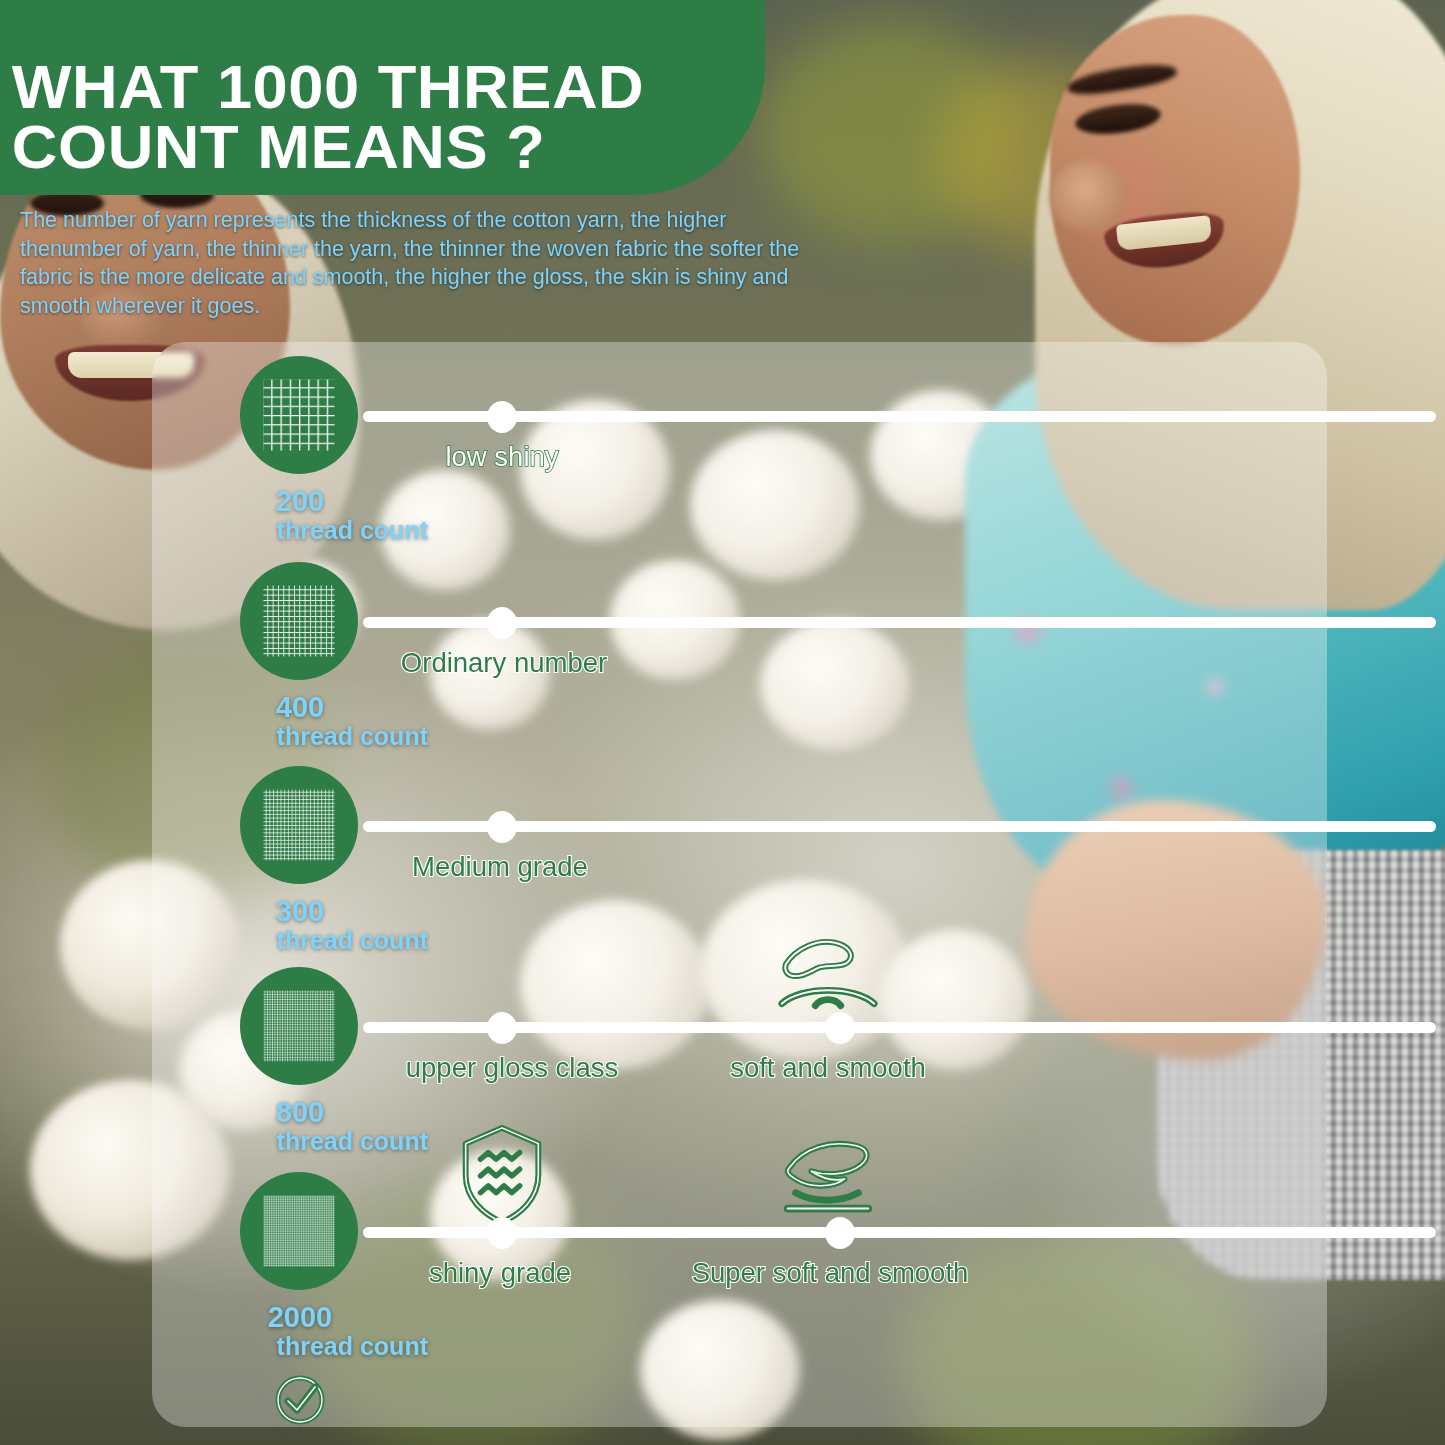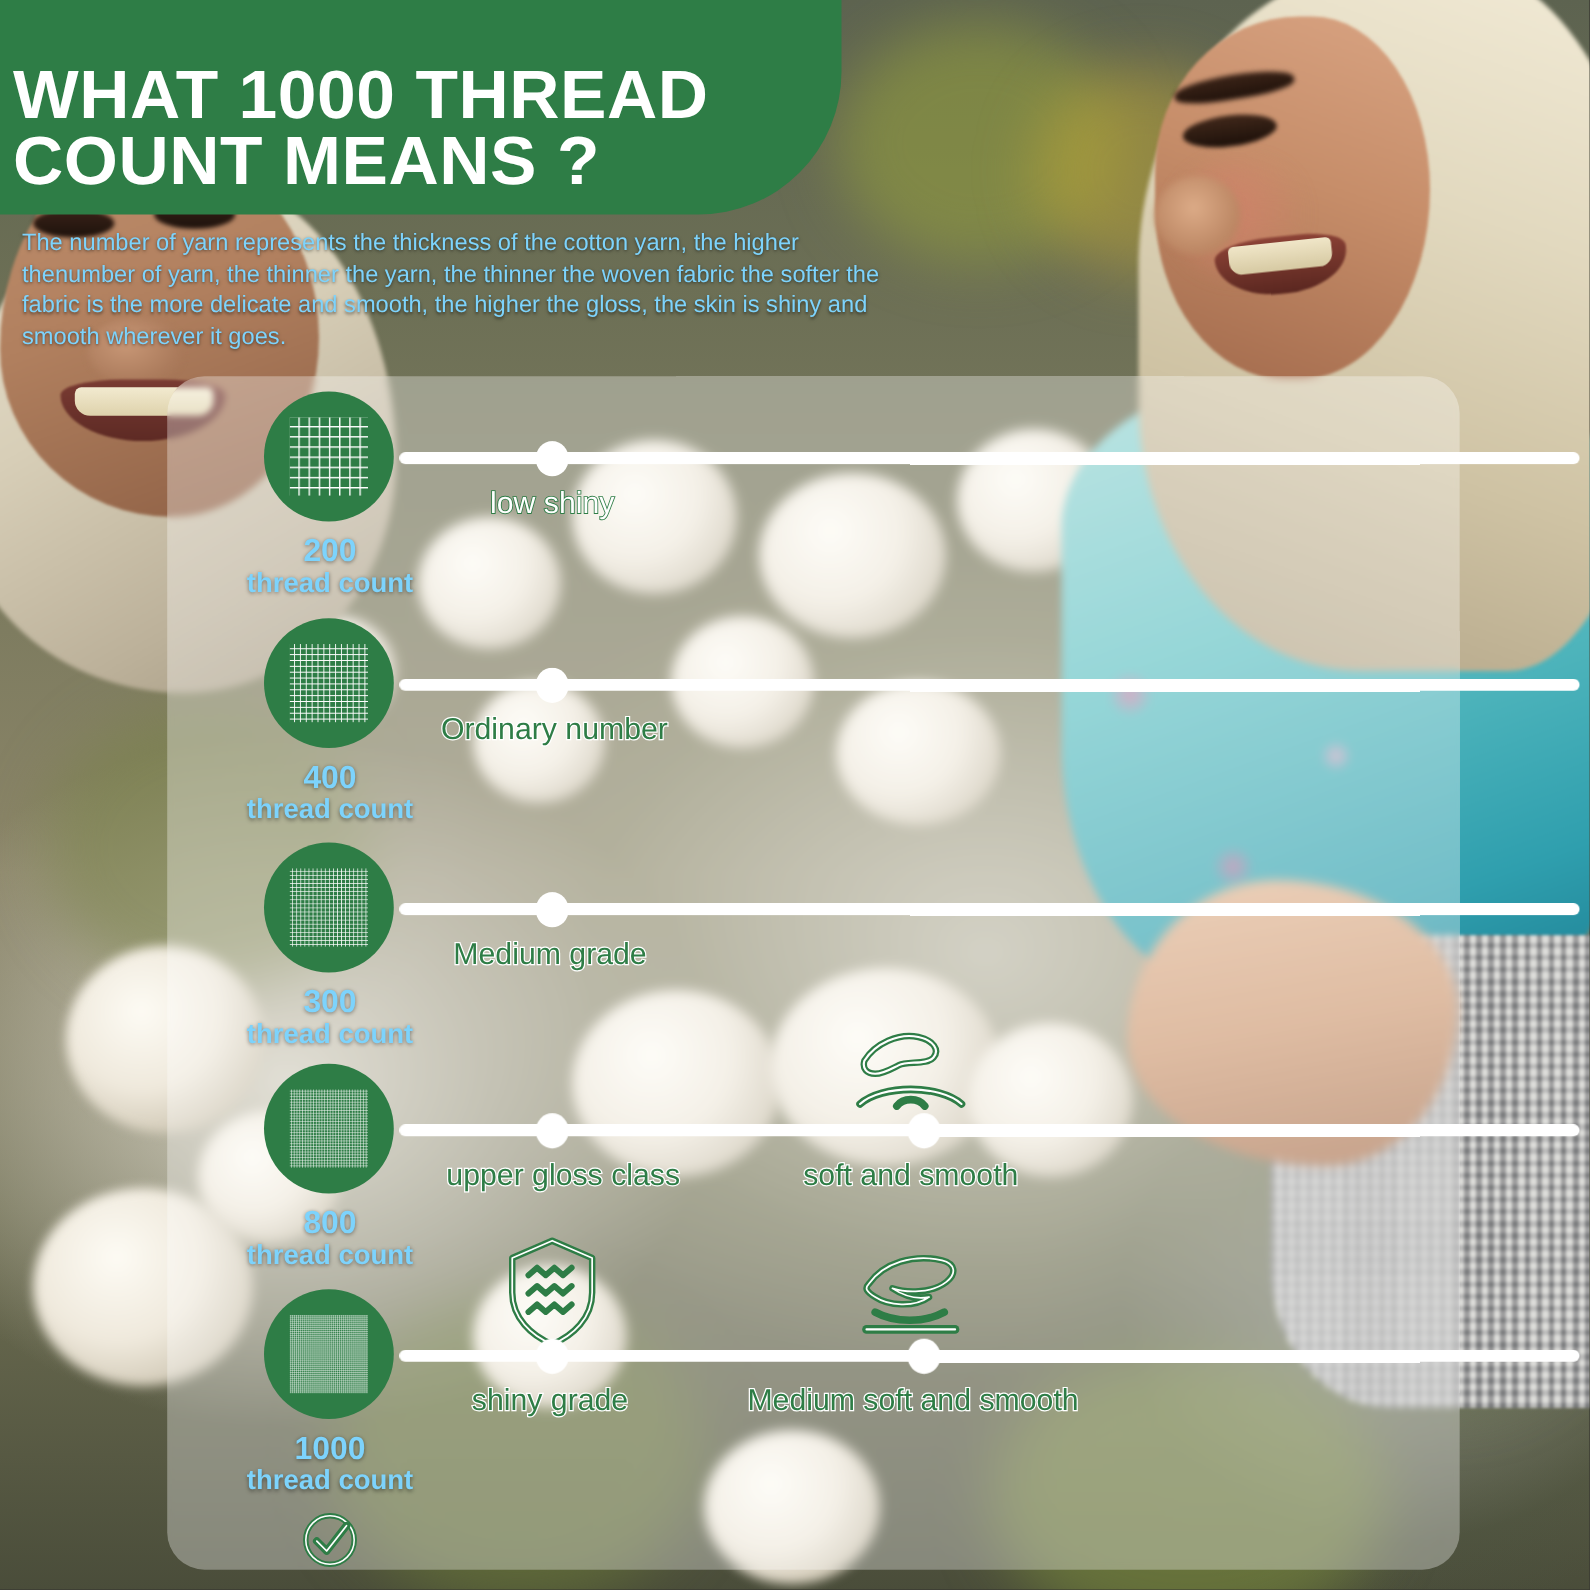--- a/index.html
+++ b/index.html
@@ -249,7 +249,7 @@
     font-family: "Liberation Sans", sans-serif;
   }
   .count-num { font-size: 29px; display: block; }
-  .count-txt { font-size: 25px; display: block; }
+  .count-txt { font-size: 25px; display: block; text-align: right; }
 
   
   .track {

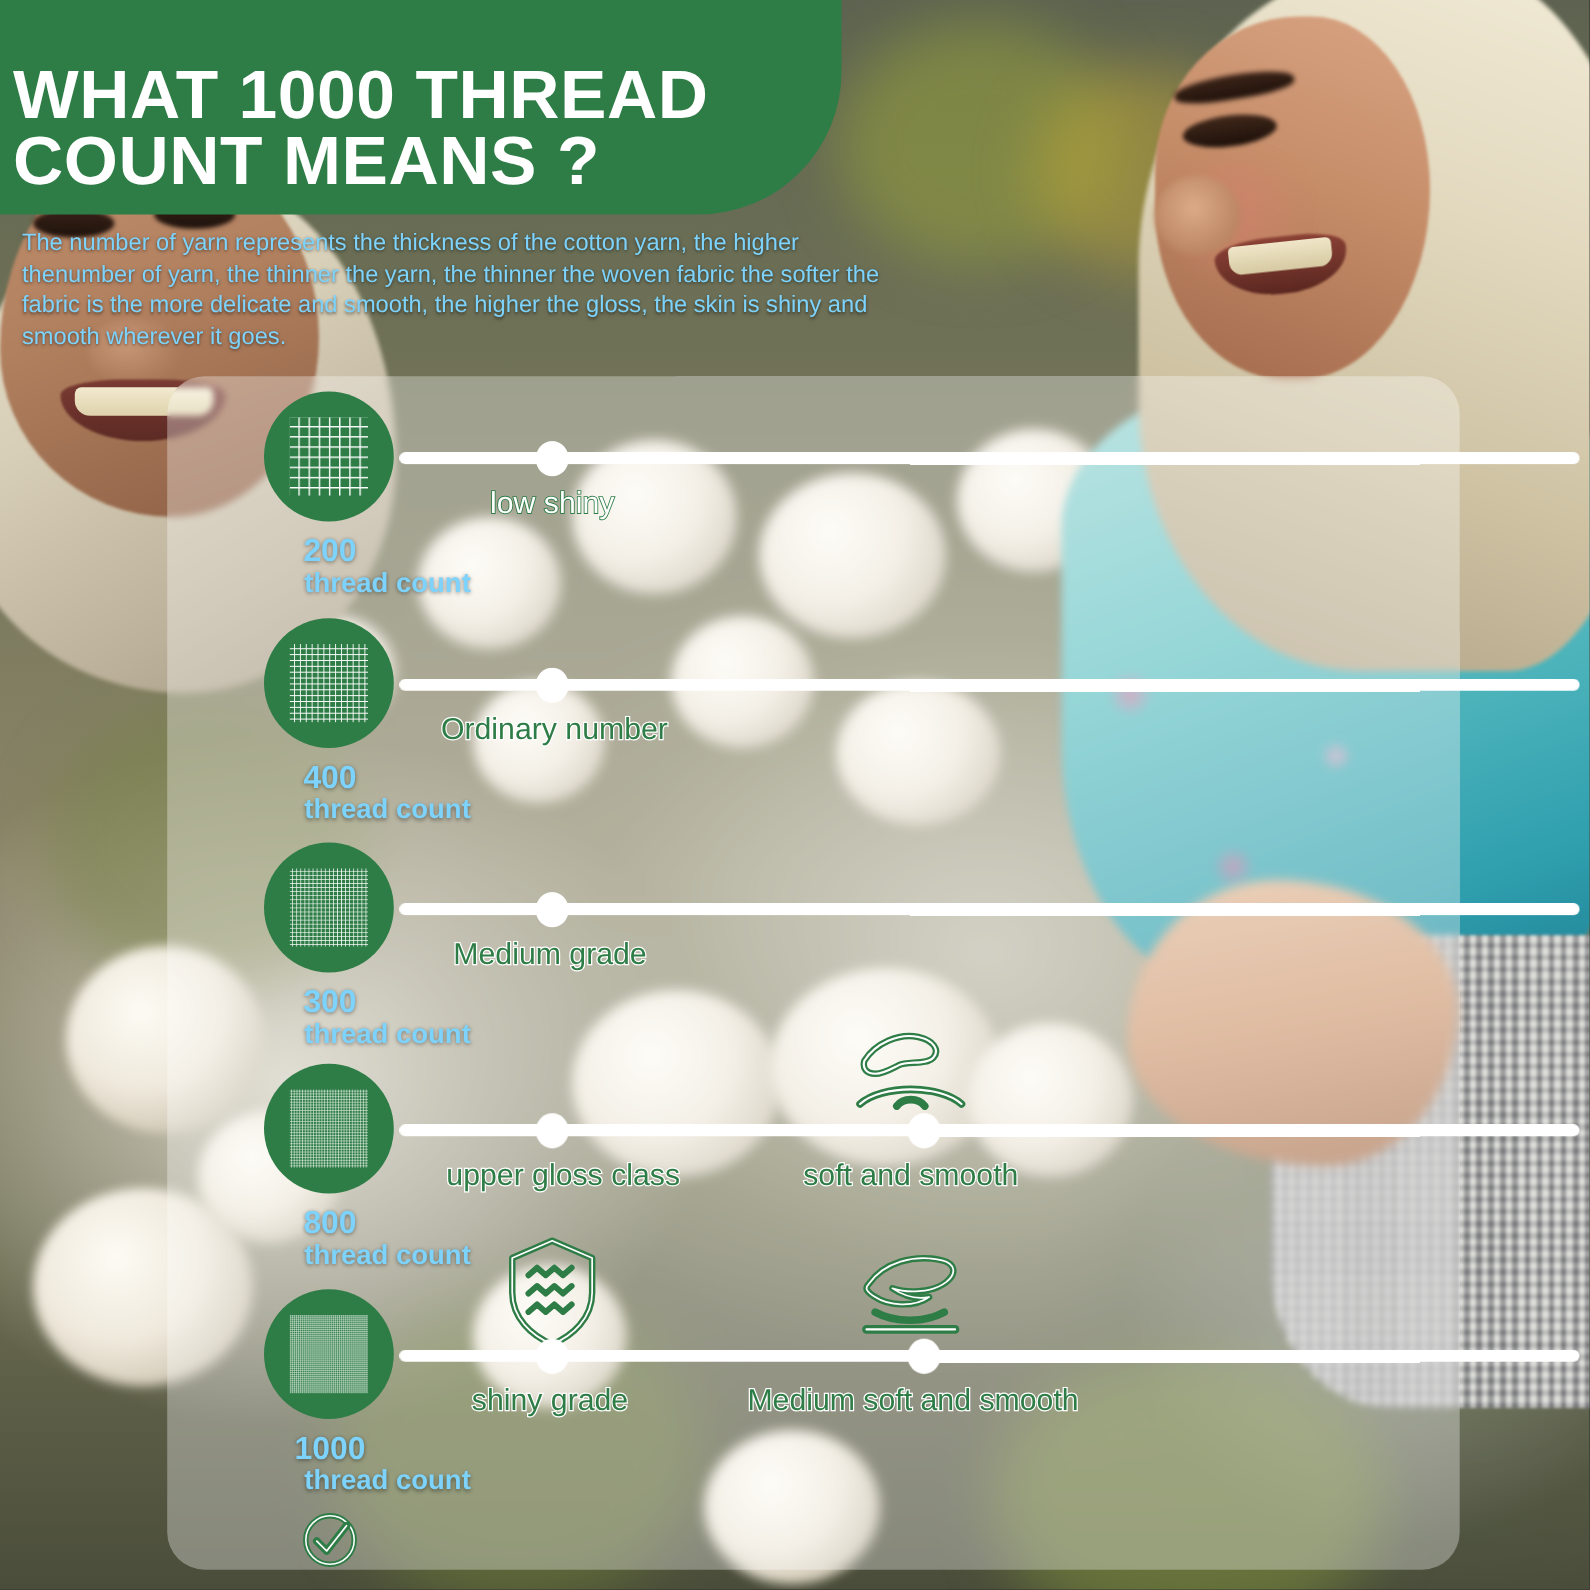--- a/index.html
+++ b/index.html
@@ -515,7 +515,7 @@
         <div class="dot" style="left:44.5%;"></div>
       </div>
       <div class="marker-label ml-green" style="left:348px; top:85px;">shiny grade</div>
-      <div class="marker-label ml-green" style="left:678px; top:85px;">Medium soft and smooth</div>
+      <div class="marker-label ml-green" style="left:678px; top:85px;">Super soft and smooth</div>
     </div>
 
   </div>

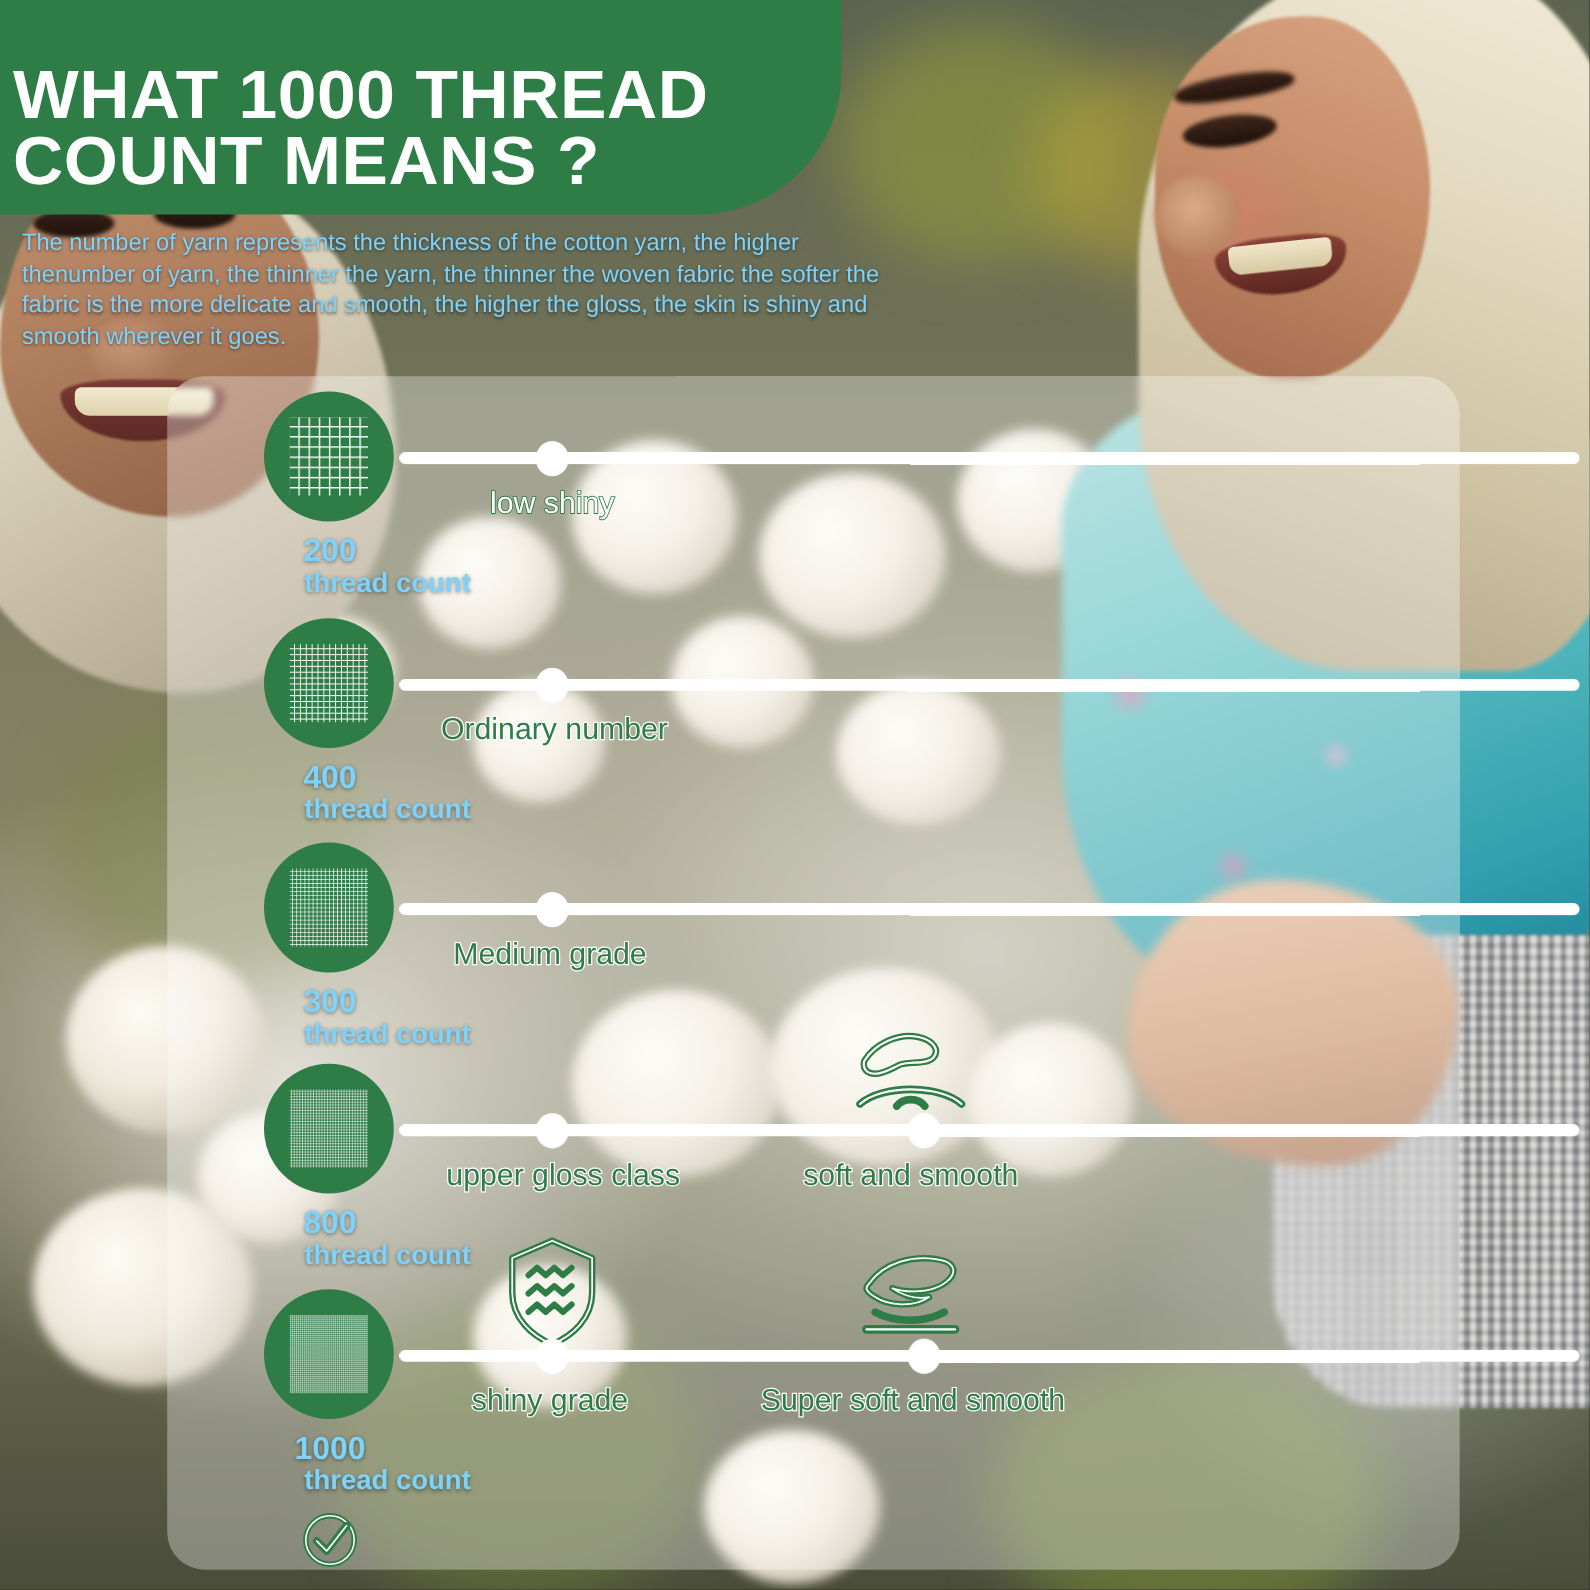--- a/index.html
+++ b/index.html
@@ -477,7 +477,7 @@
         </svg>
       </div>
       <div class="count-label" style="top:130px;">
-        <span class="count-num">1000</span>
+        <span class="count-num">2000</span>
         <span class="count-txt">thread count</span>
       </div>
 

